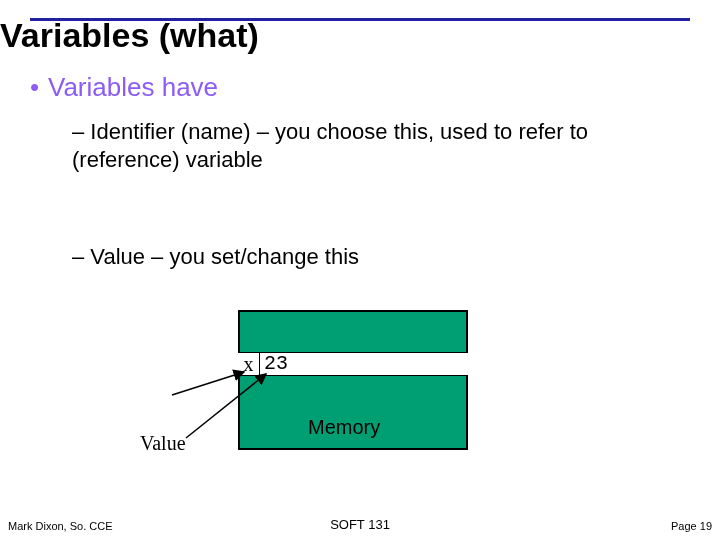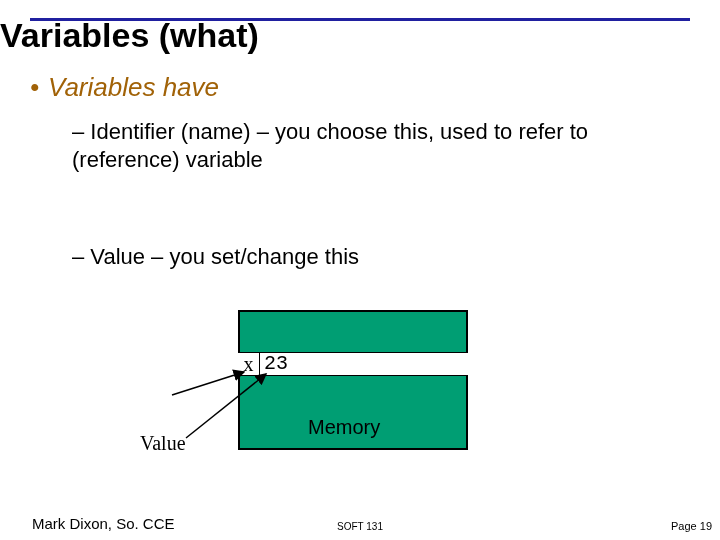--- a/index.html
+++ b/index.html
@@ -7,7 +7,7 @@
   .slide { position: relative; width: 720px; height: 540px; }
   .rule { position: absolute; left: 30px; top: 18px; width: 660px; height: 3px; background: #2020a0; }
   .title { position: absolute; top: 16px; left: 0; width: 720px; font-size: 34px; font-weight: bold; color: #000; }
-  .lvl1 { position: absolute; left: 30px; top: 72px; font-size: 26px; color: #a16207; font-style: italic; }
+  .lvl1 { position: absolute; left: 30px; top: 72px; font-size: 26px; color: #8b5cf6; }
   .lvl1 .bullet { display: inline-block; width: 18px; }
   .lvl2 { position: absolute; left: 72px; font-size: 22px; color: #000; line-height: 1.25; }
   .lvl2a { top: 118px; width: 610px; }

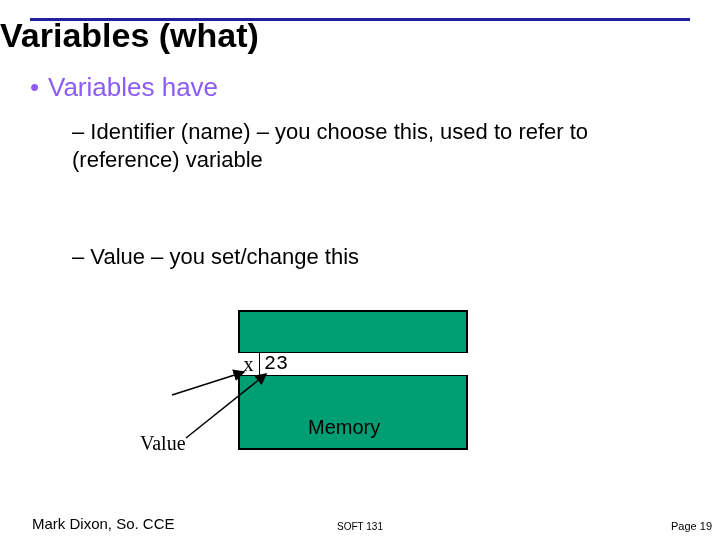--- a/index.html
+++ b/index.html
@@ -21,7 +21,7 @@
   .lbl-value { position: absolute; left: 140px; top: 432px; font-family: "Times New Roman", serif; font-size: 20px; }
   .lbl-memory { position: absolute; left: 308px; top: 416px; font-family: Liberation Sans, sans-serif; font-size: 20px; }
   svg.arrows { position: absolute; left: 0; top: 0; width: 720px; height: 540px; pointer-events: none; }
-  .footer-left { position: absolute; left: 8px; bottom: 8px; font-size: 15px; color: #000; margin-left: 24px; }
+  .footer-left { position: absolute; left: 8px; bottom: 8px; font-size: 11px; color: #000; }
   .footer-center { position: absolute; left: 0; bottom: 8px; width: 720px; text-align: center; font-size: 10px; color: #000; }
   .footer-right { position: absolute; right: 8px; bottom: 8px; font-size: 11px; color: #000; }
 </style>

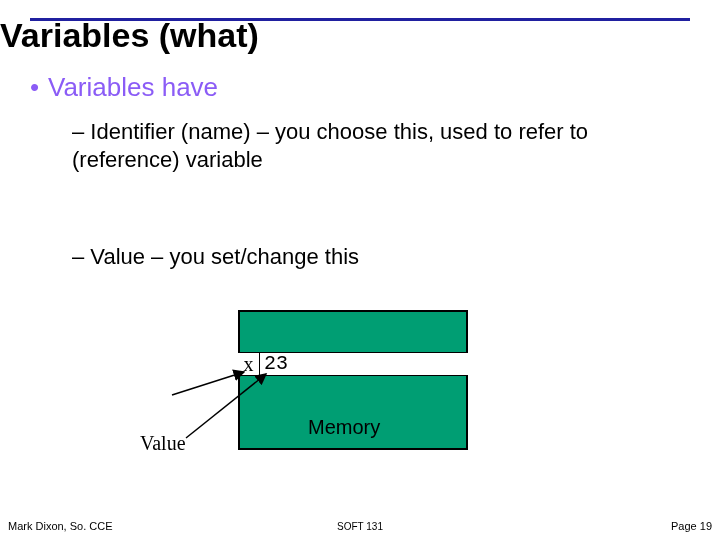--- a/index.html
+++ b/index.html
@@ -22,7 +22,7 @@
   .lbl-memory { position: absolute; left: 308px; top: 416px; font-family: Liberation Sans, sans-serif; font-size: 20px; }
   svg.arrows { position: absolute; left: 0; top: 0; width: 720px; height: 540px; pointer-events: none; }
   .footer-left { position: absolute; left: 8px; bottom: 8px; font-size: 11px; color: #000; }
-  .footer-center { position: absolute; left: 0; bottom: 8px; width: 720px; text-align: center; font-size: 10px; color: #000; }
+  .footer-center { position: absolute; left: 0; bottom: 8px; width: 720px; text-align: center; font-size: 13px; color: #000; }
   .footer-right { position: absolute; right: 8px; bottom: 8px; font-size: 11px; color: #000; }
 </style>
 </head>

